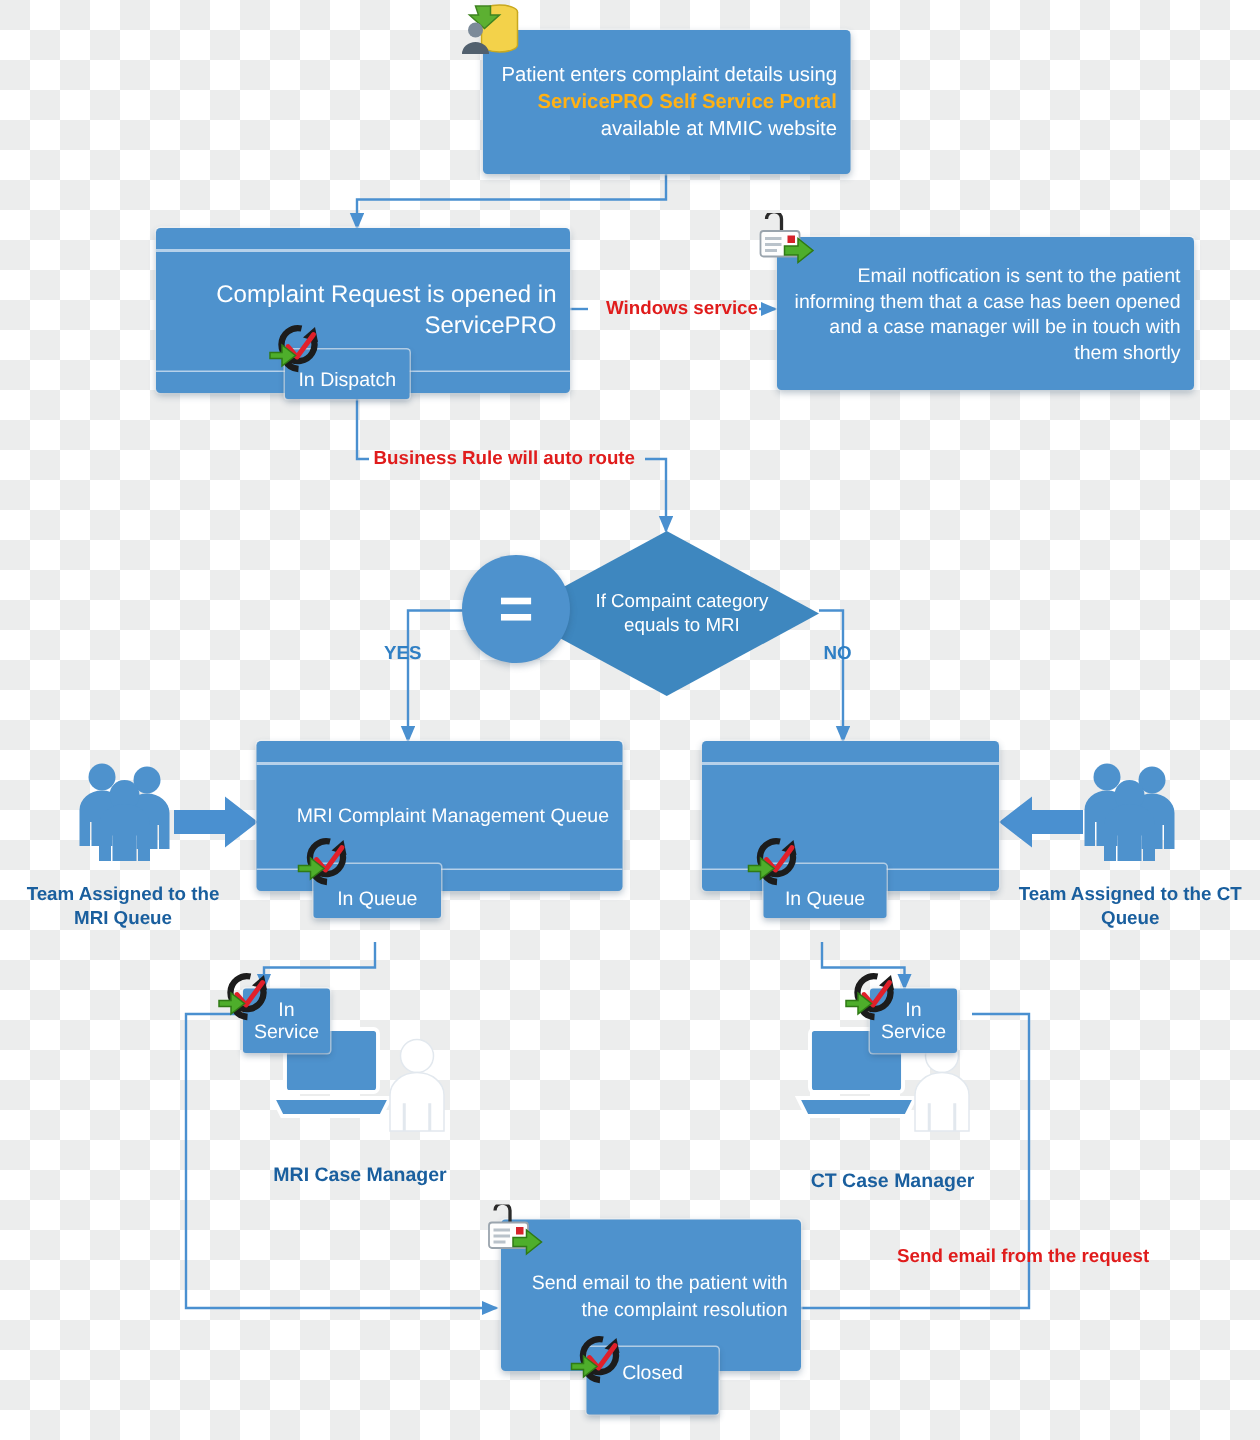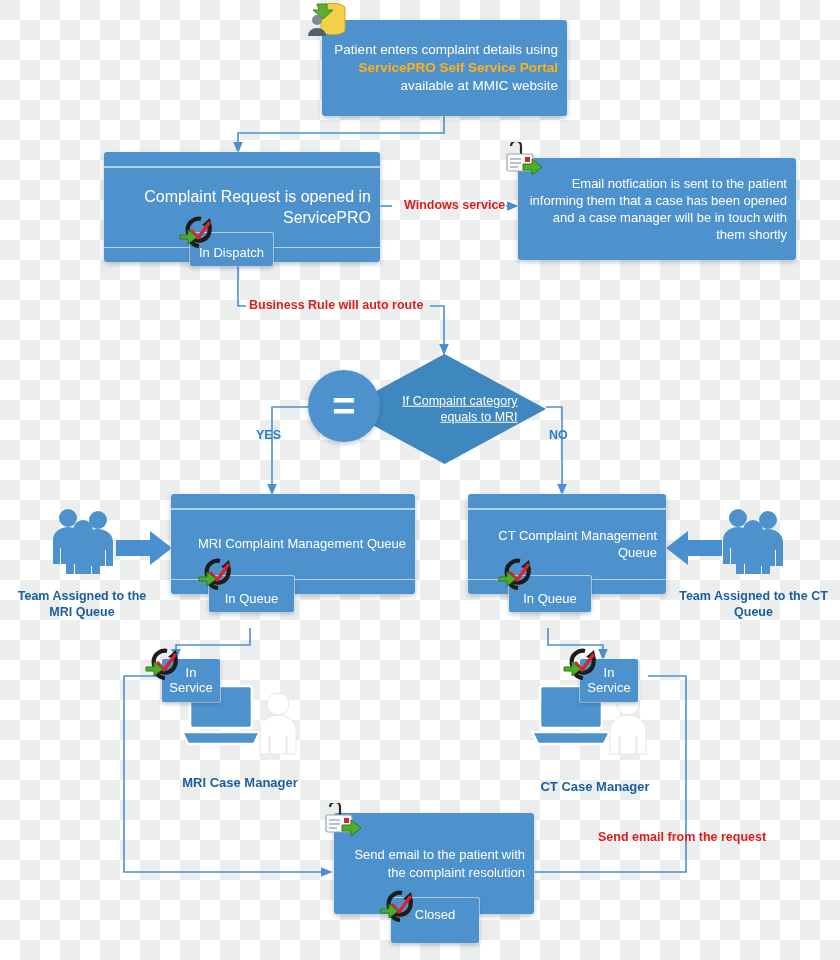--- a/index.html
+++ b/index.html
@@ -43,7 +43,7 @@
   }
   .diamond .dtxt{
     position:absolute;left:24%;top:50%;transform:translateY(-50%);
-    width:62%;text-align:right;color:#ffffff;line-height:1.3;text-decoration:underline;
+    width:62%;text-align:center;color:#ffffff;line-height:1.3;
   }
   .eqcircle{
     position:absolute;border-radius:50%;background:#4e92cd;

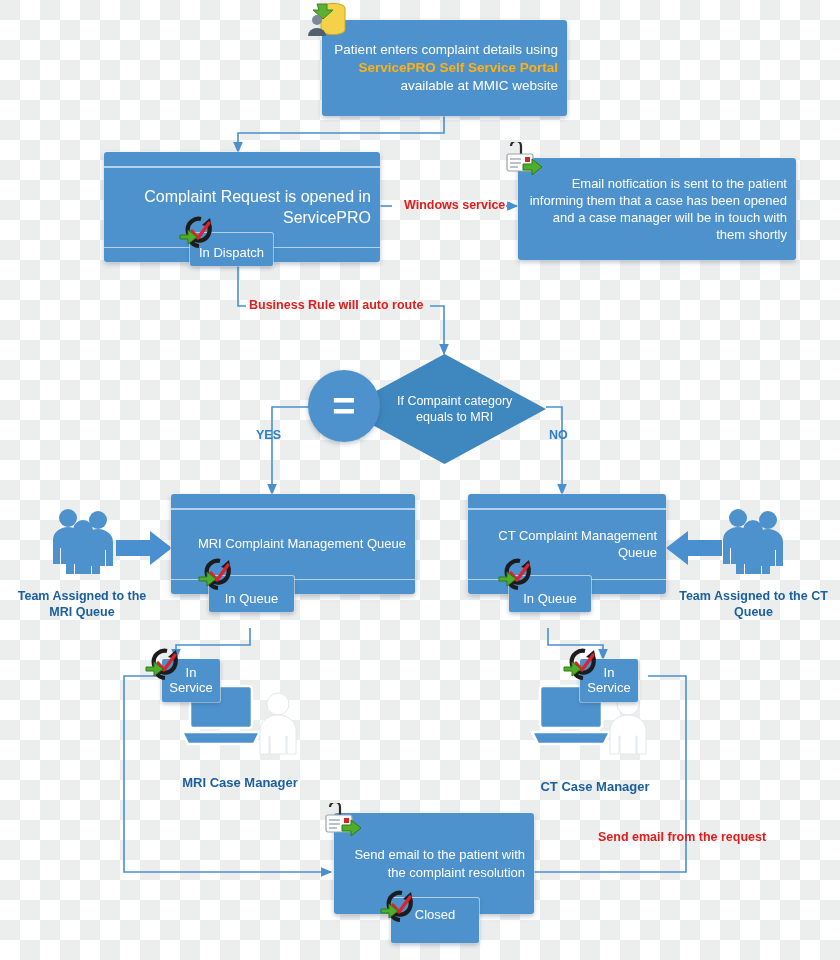--- a/index.html
+++ b/index.html
@@ -182,7 +182,6 @@
   <div class="node procbox" style="left:468px;top:494px;width:198px;height:100px;font-size:13px;">
     <div class="bar top"></div>
     <div class="bar bot"></div>
-    <div class="txt">CT Complaint Management Queue</div>
   </div>
   <div class="status" style="left:509px;top:576px;width:82px;height:36px;font-size:13px;">
     <div class="stxt">In Queue</div>

